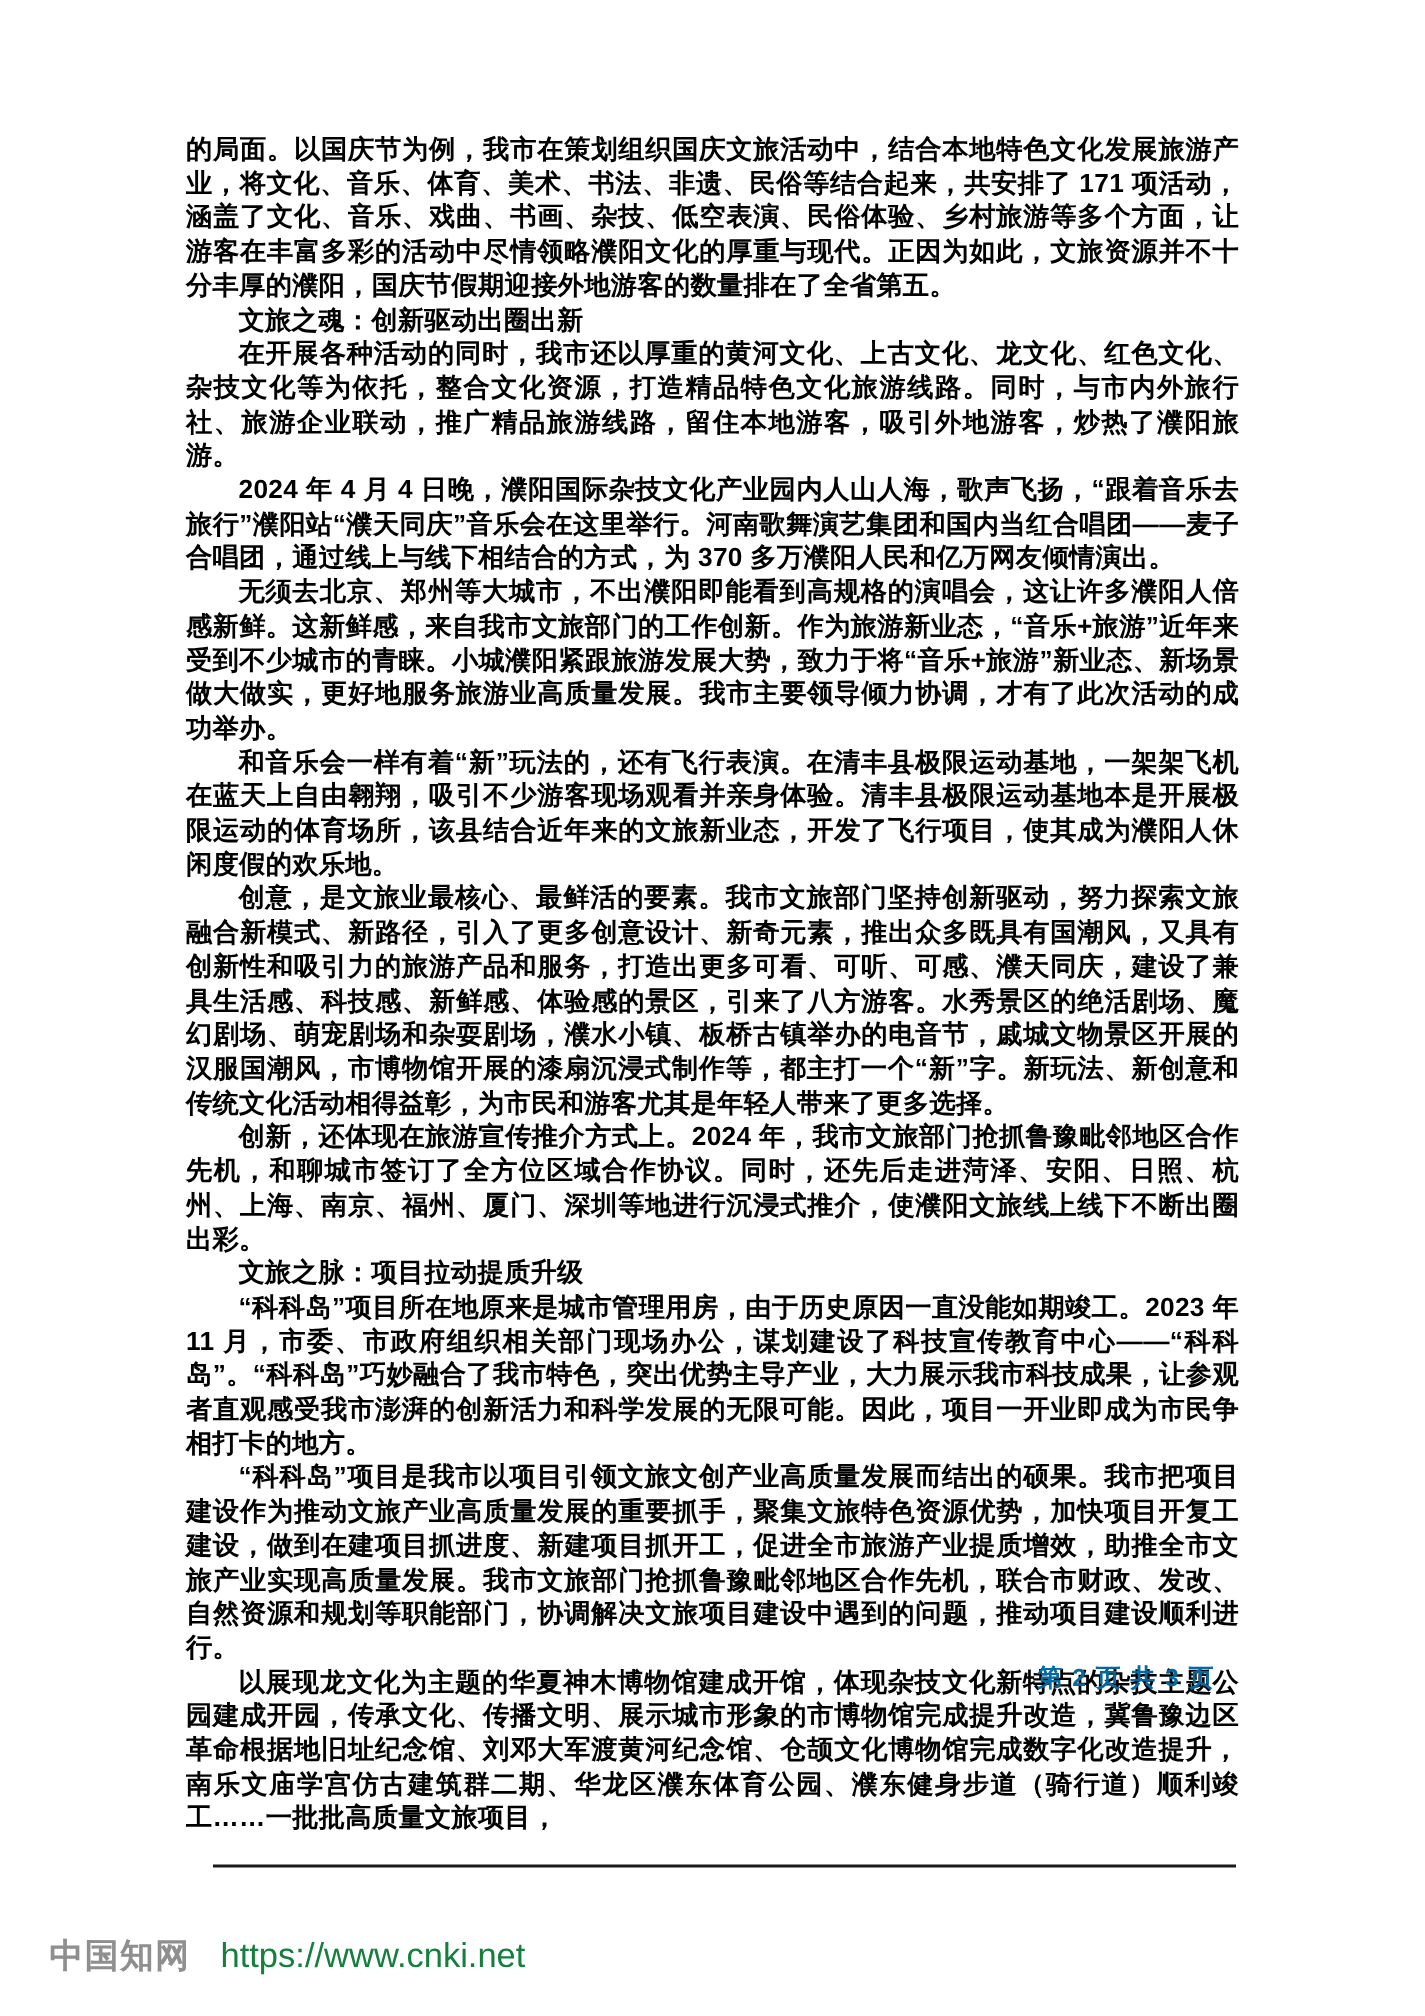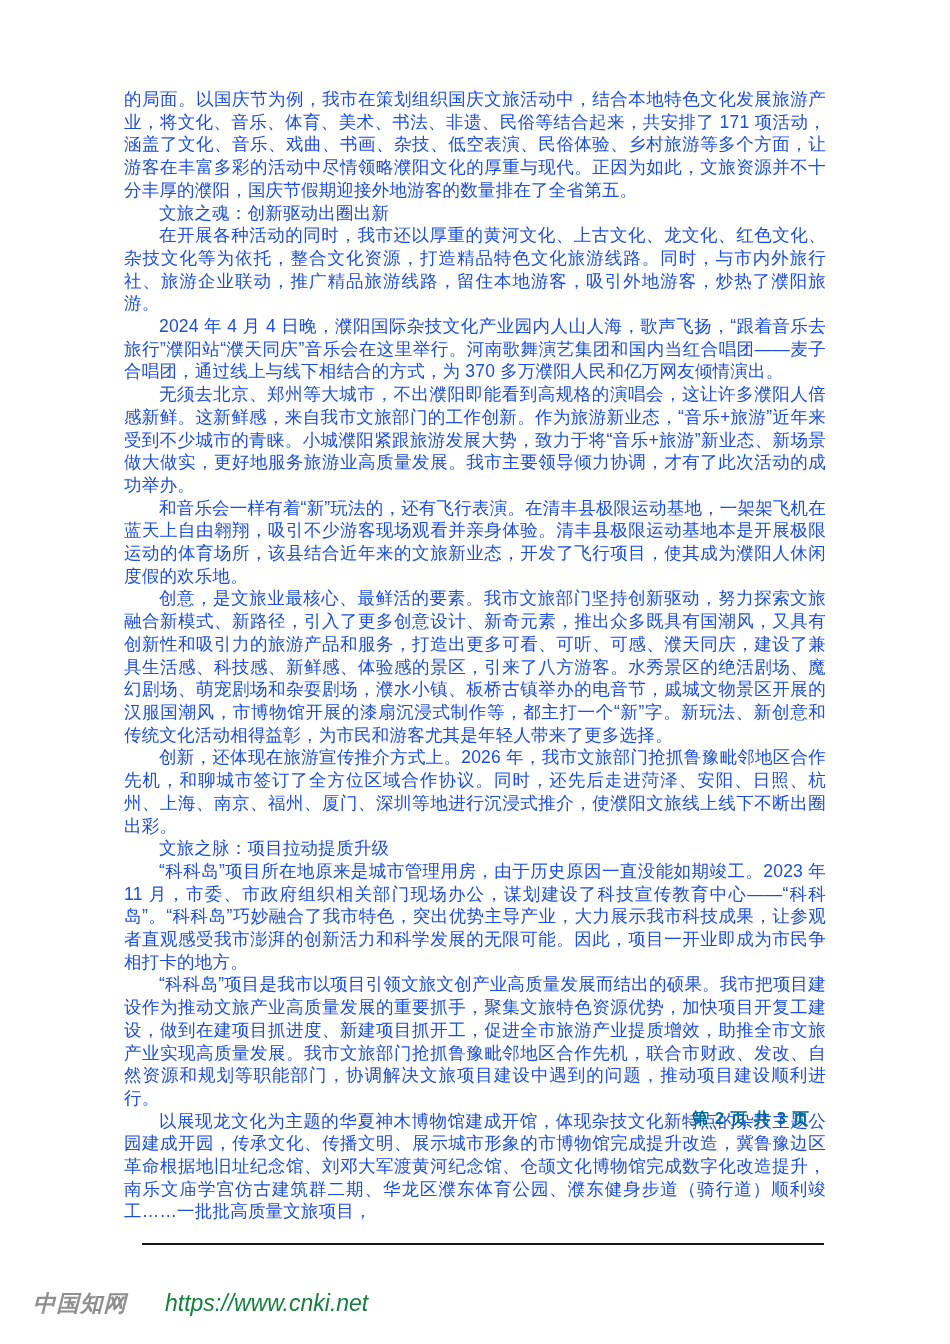--- a/index.html
+++ b/index.html
@@ -26,8 +26,8 @@
     width: 702px;
     font-size: 17.5px;
     line-height: 22.7px;
-    color: #1d4ed8;
-    font-weight: 400;
+    color: #000000;
+    font-weight: 700;
     text-align: justify;
     text-justify: inter-ideograph;
     letter-spacing: 0.2px;

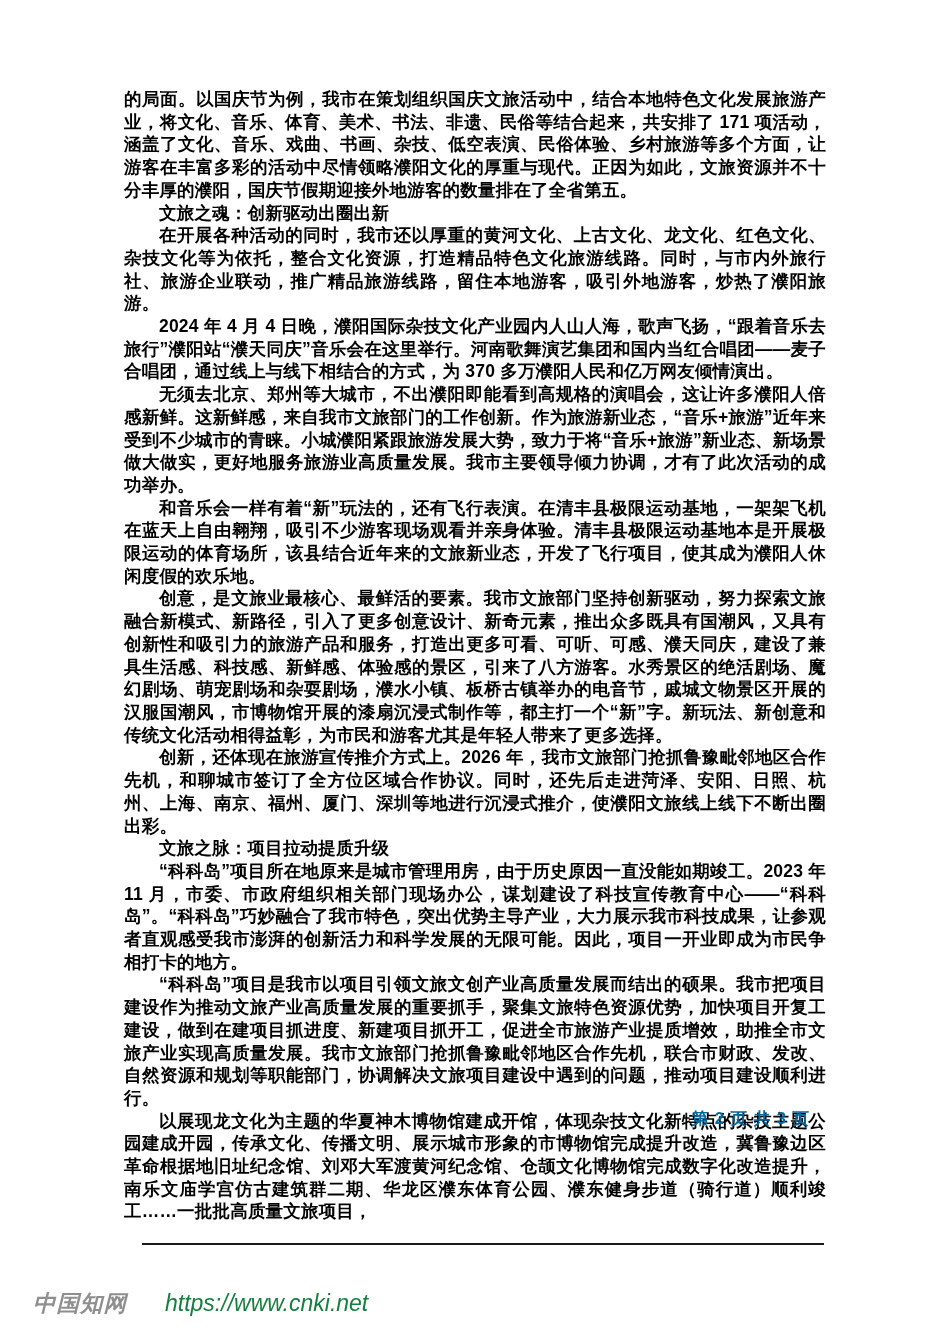--- a/index.html
+++ b/index.html
@@ -94,7 +94,7 @@
     <p class="para indent">无须去北京、郑州等大城市，不出濮阳即能看到高规格的演唱会，这让许多濮阳人倍感新鲜。这新鲜感，来自我市文旅部门的工作创新。作为旅游新业态，“音乐+旅游”近年来受到不少城市的青睐。小城濮阳紧跟旅游发展大势，致力于将“音乐+旅游”新业态、新场景做大做实，更好地服务旅游业高质量发展。我市主要领导倾力协调，才有了此次活动的成功举办。</p>
     <p class="para indent">和音乐会一样有着“新”玩法的，还有飞行表演。在清丰县极限运动基地，一架架飞机在蓝天上自由翱翔，吸引不少游客现场观看并亲身体验。清丰县极限运动基地本是开展极限运动的体育场所，该县结合近年来的文旅新业态，开发了飞行项目，使其成为濮阳人休闲度假的欢乐地。</p>
     <p class="para indent">创意，是文旅业最核心、最鲜活的要素。我市文旅部门坚持创新驱动，努力探索文旅融合新模式、新路径，引入了更多创意设计、新奇元素，推出众多既具有国潮风，又具有创新性和吸引力的旅游产品和服务，打造出更多可看、可听、可感、濮天同庆，建设了兼具生活感、科技感、新鲜感、体验感的景区，引来了八方游客。水秀景区的绝活剧场、魔幻剧场、萌宠剧场和杂耍剧场，濮水小镇、板桥古镇举办的电音节，戚城文物景区开展的汉服国潮风，市博物馆开展的漆扇沉浸式制作等，都主打一个“新”字。新玩法、新创意和传统文化活动相得益彰，为市民和游客尤其是年轻人带来了更多选择。</p>
-    <p class="para indent">创新，还体现在旅游宣传推介方式上。2026 年，我市文旅部门抢抓鲁豫毗邻地区合作先机，和聊城市签订了全方位区域合作协议。同时，还先后走进菏泽、安阳、日照、杭州、上海、南京、福州、厦门、深圳等地进行沉浸式推介，使濮阳文旅线上线下不断出圈出彩。</p>
+    <p class="para indent">创新，还体现在旅游宣传推介方式上。2024 年，我市文旅部门抢抓鲁豫毗邻地区合作先机，和聊城市签订了全方位区域合作协议。同时，还先后走进菏泽、安阳、日照、杭州、上海、南京、福州、厦门、深圳等地进行沉浸式推介，使濮阳文旅线上线下不断出圈出彩。</p>
     <p class="para indent heading">文旅之脉：项目拉动提质升级</p>
     <p class="para indent">“科科岛”项目所在地原来是城市管理用房，由于历史原因一直没能如期竣工。2023 年 11 月，市委、市政府组织相关部门现场办公，谋划建设了科技宣传教育中心——“科科岛”。“科科岛”巧妙融合了我市特色，突出优势主导产业，大力展示我市科技成果，让参观者直观感受我市澎湃的创新活力和科学发展的无限可能。因此，项目一开业即成为市民争相打卡的地方。</p>
     <p class="para indent">“科科岛”项目是我市以项目引领文旅文创产业高质量发展而结出的硕果。我市把项目建设作为推动文旅产业高质量发展的重要抓手，聚集文旅特色资源优势，加快项目开复工建设，做到在建项目抓进度、新建项目抓开工，促进全市旅游产业提质增效，助推全市文旅产业实现高质量发展。我市文旅部门抢抓鲁豫毗邻地区合作先机，联合市财政、发改、自然资源和规划等职能部门，协调解决文旅项目建设中遇到的问题，推动项目建设顺利进行。</p>

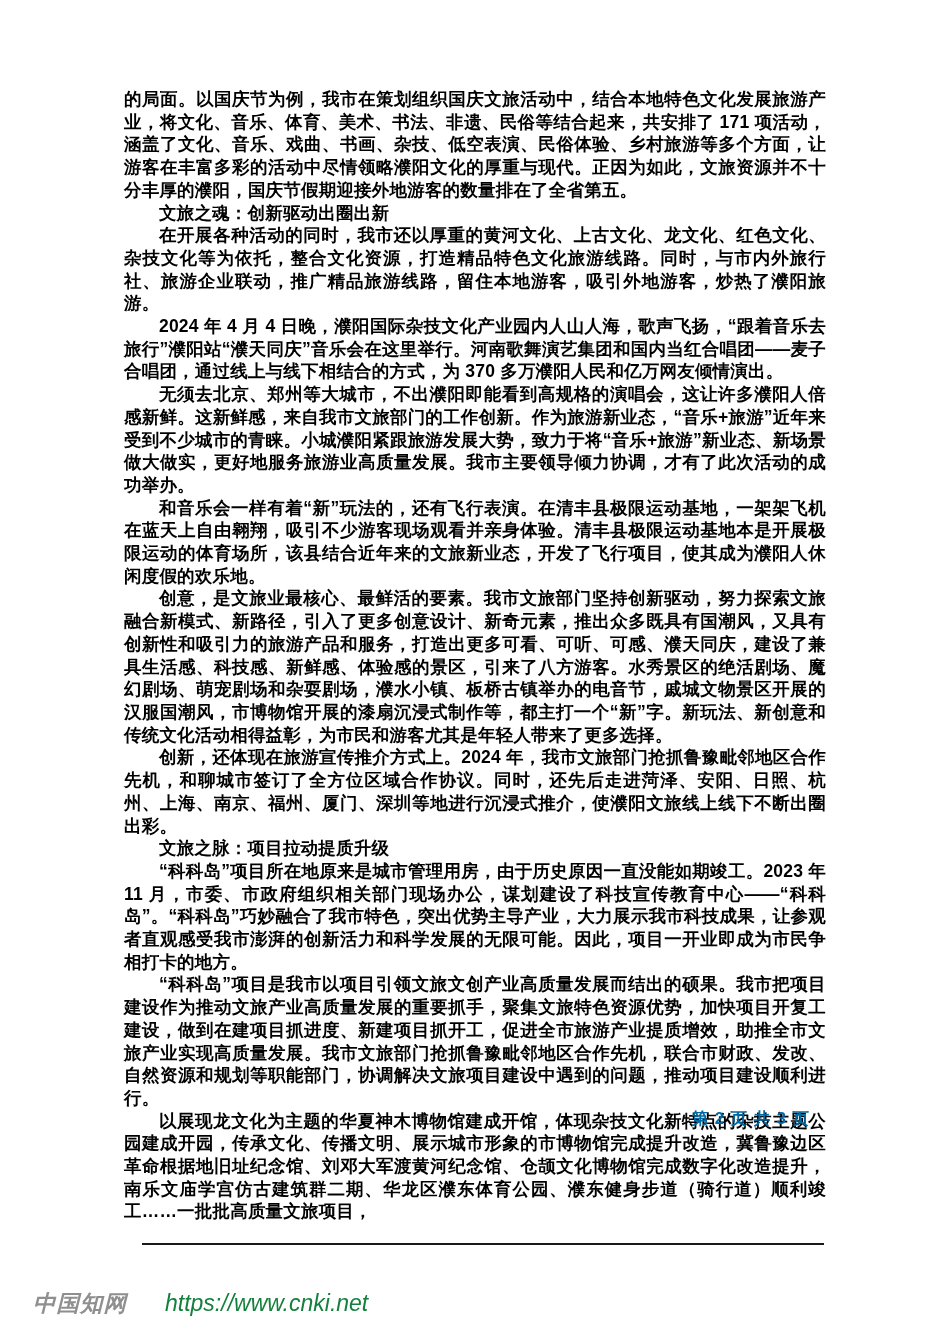--- a/index.html
+++ b/index.html
@@ -65,9 +65,8 @@
     top: 1288px;
     display: flex;
     align-items: baseline;
-    gap: 38px;
+    gap: 20px;
     white-space: nowrap;
-    font-style: italic;
   }
   .wm-brand {
     font-size: 22.5px;

